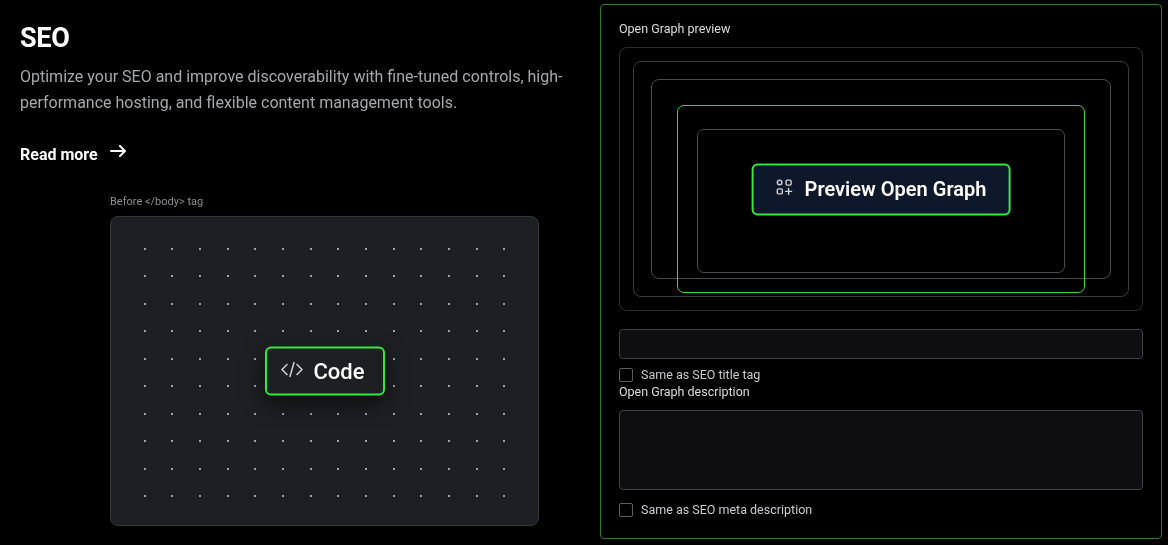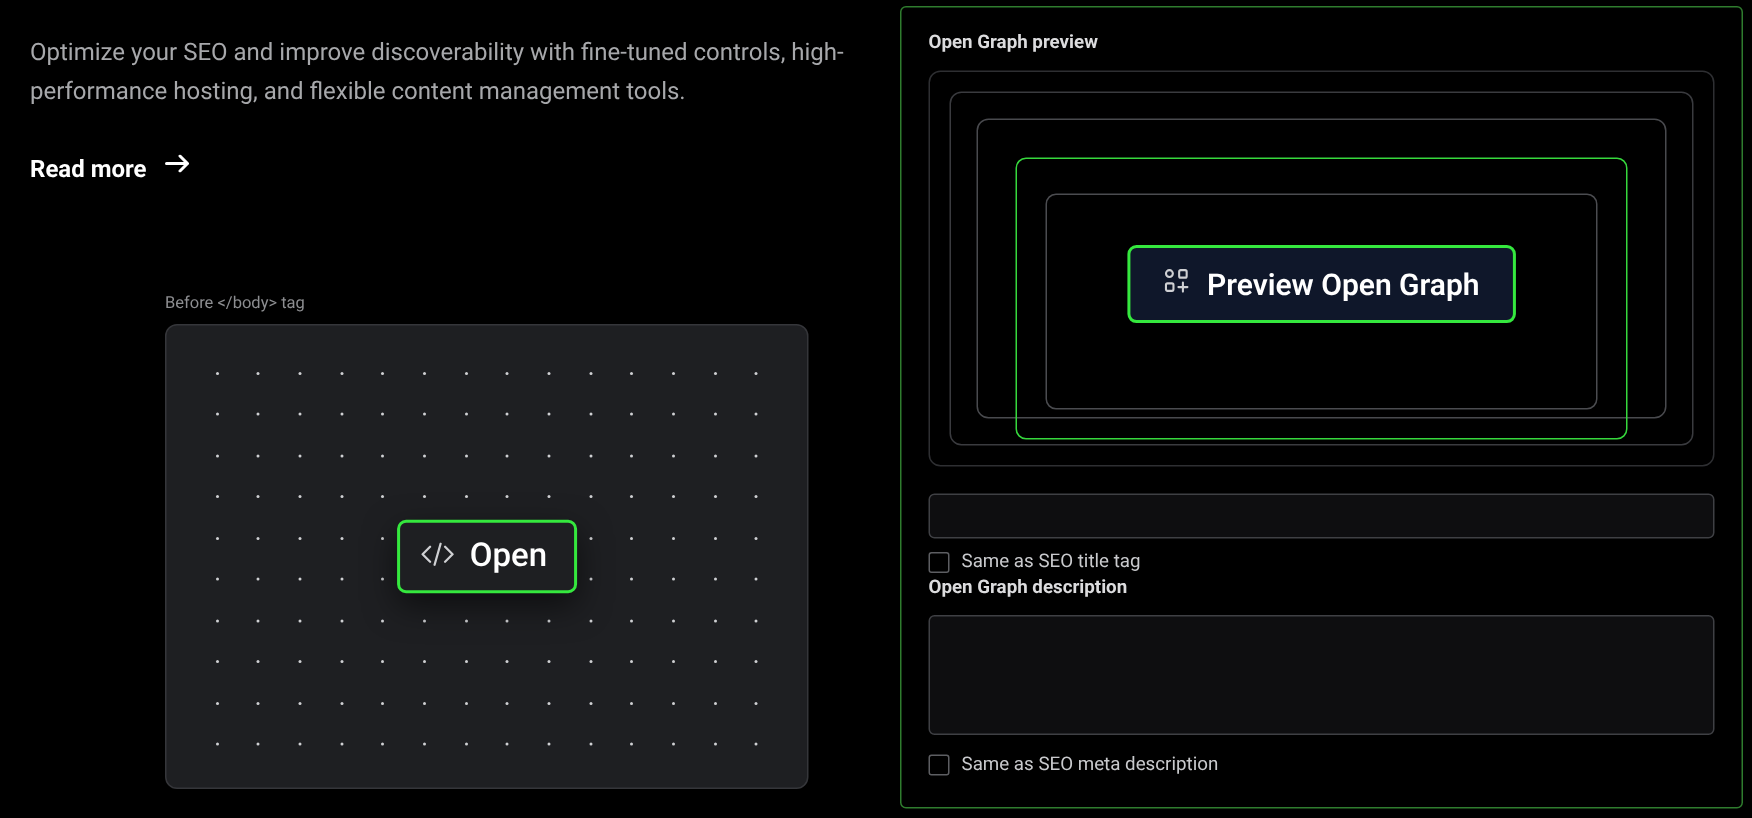--- a/index.html
+++ b/index.html
@@ -40,6 +40,7 @@
 <body>
 
 <div class="left">
+  <h1 class="title">SEO</h1>
   <p class="desc">Optimize your SEO and improve discoverability with fine-tuned controls, high-performance hosting, and flexible content management tools.</p>
   <a class="readmore">
     <span>Read more</span>

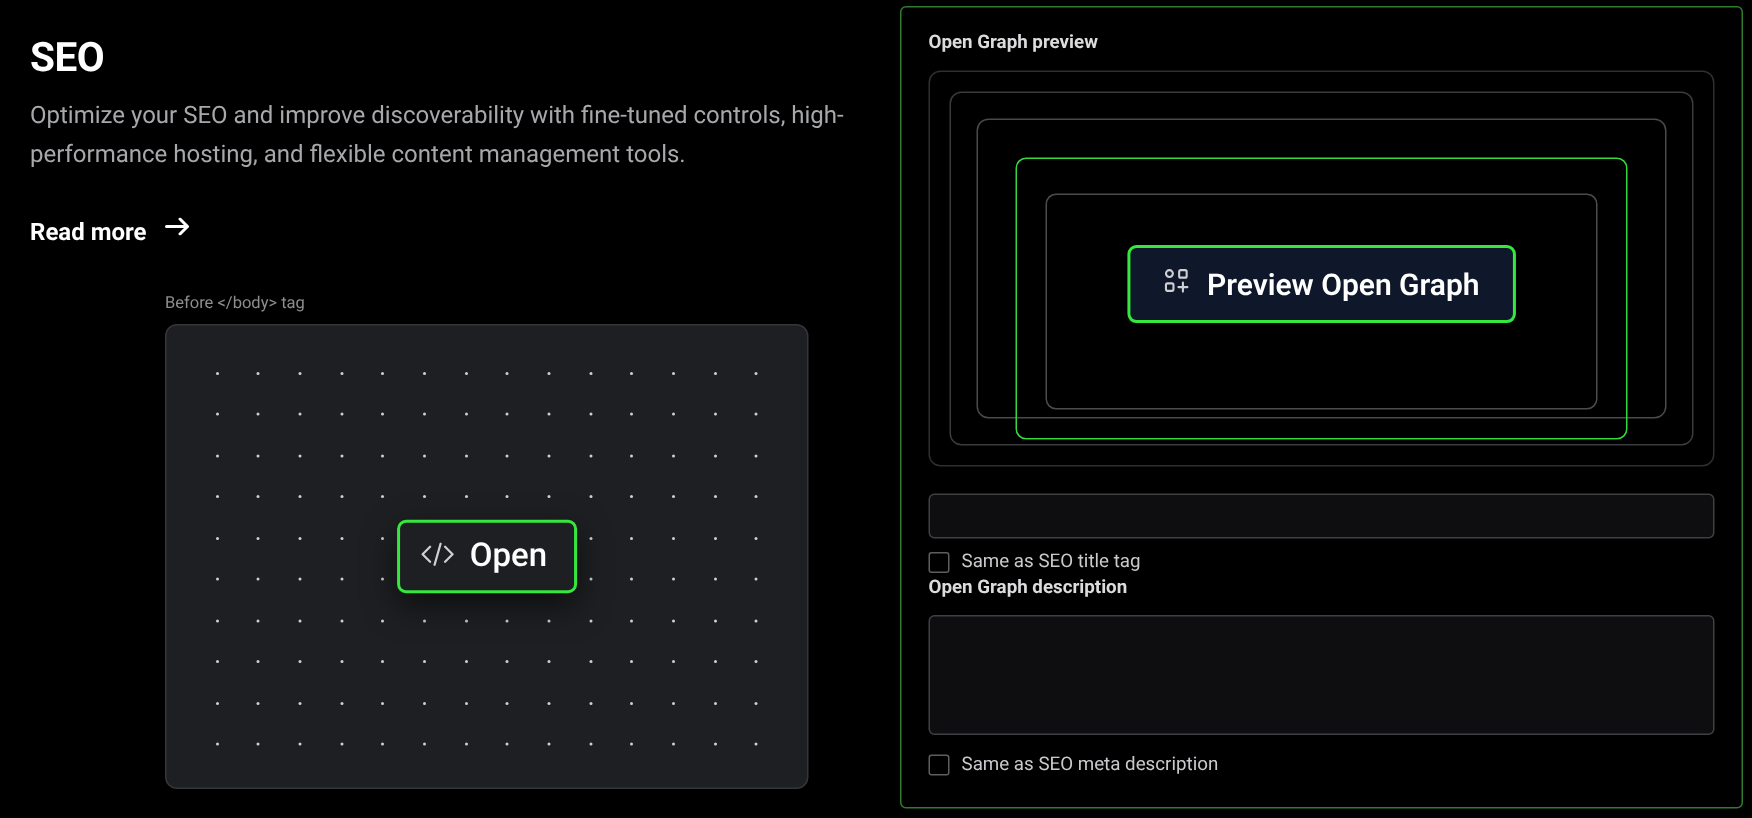--- a/index.html
+++ b/index.html
@@ -20,7 +20,7 @@
 .codebadge-text{font-size:22px;font-weight:500;color:#fff}
 .rightinner{position:absolute;inset:0;border:1px solid #2f7c2e;border-radius:4px;margin:4px 6px 6px 2px}
 .panel{padding:14px 18px 0 18px}
-.section-label{font-size:12.5px;color:#dcdcde;font-weight:700;margin-bottom:11px;margin-top:2px}
+.section-label{font-size:12.5px;color:#dcdcde;font-weight:400;margin-bottom:11px;margin-top:2px}
 .og-preview{position:relative;height:264px;margin-bottom:18px}
 .ring{position:absolute;border-radius:8px}
 .r1{inset:0;border:1px solid #2e2f32}

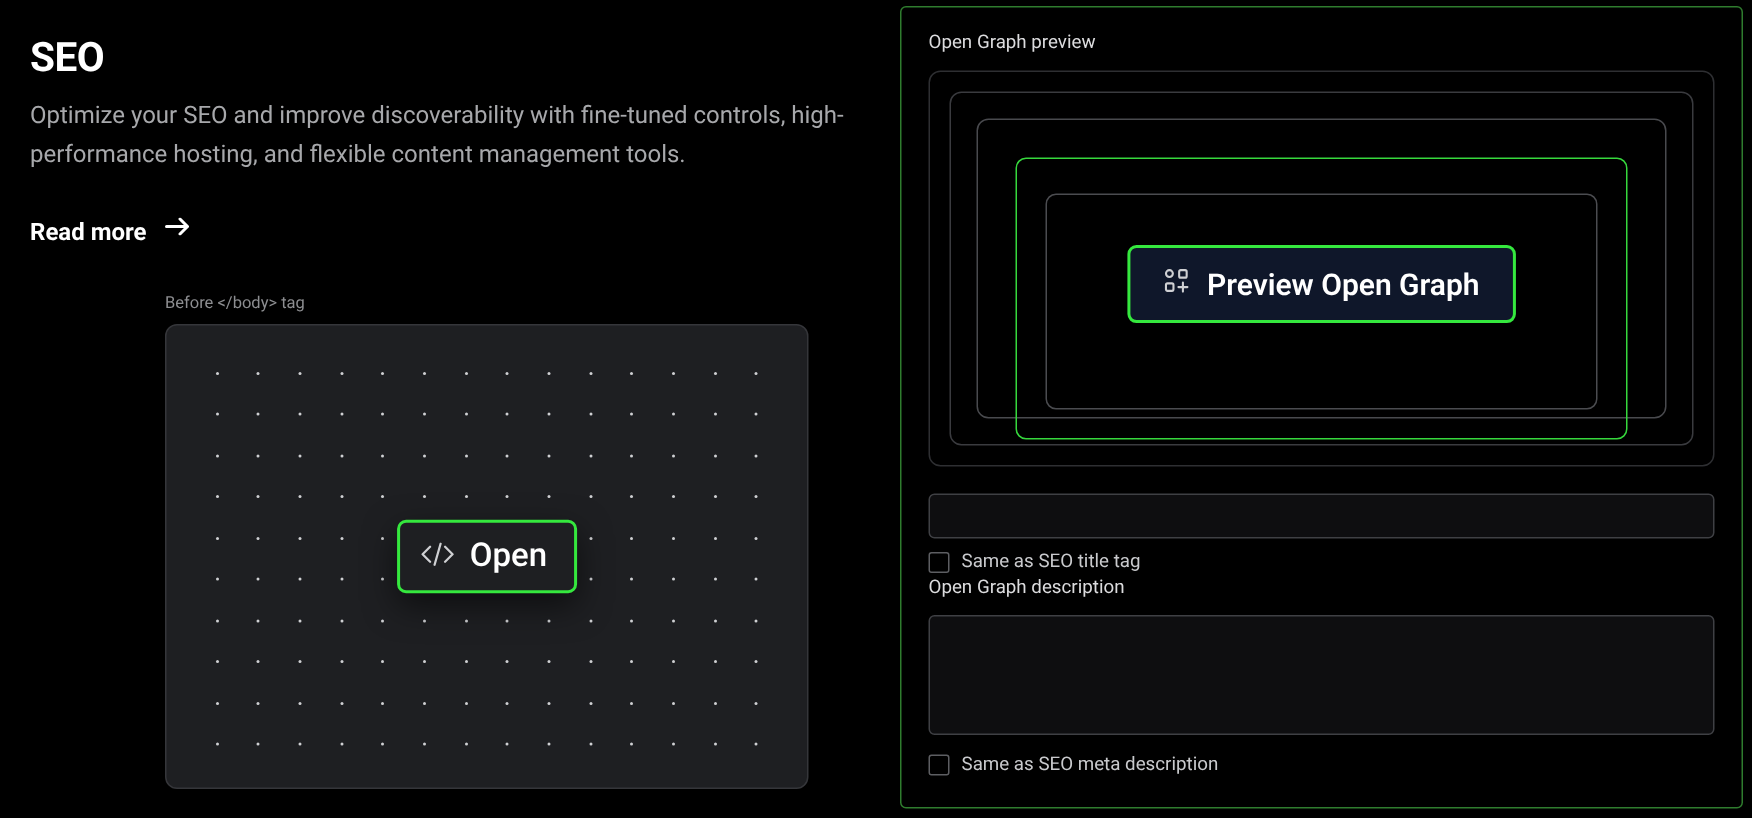--- a/index.html
+++ b/index.html
@@ -482,7 +482,7 @@
               <path d="M6 3 1 8l5 5M16 3l5 5-5 5M13 1 9 15" stroke="#cfd0d3" stroke-width="1.5" stroke-linecap="round" stroke-linejoin="round"></path>
             </svg>
         </span>
-        <span class="codebadge-text">Open</span>
+        <span class="codebadge-text">Code</span>
       </div>
     </div>
   </div>

